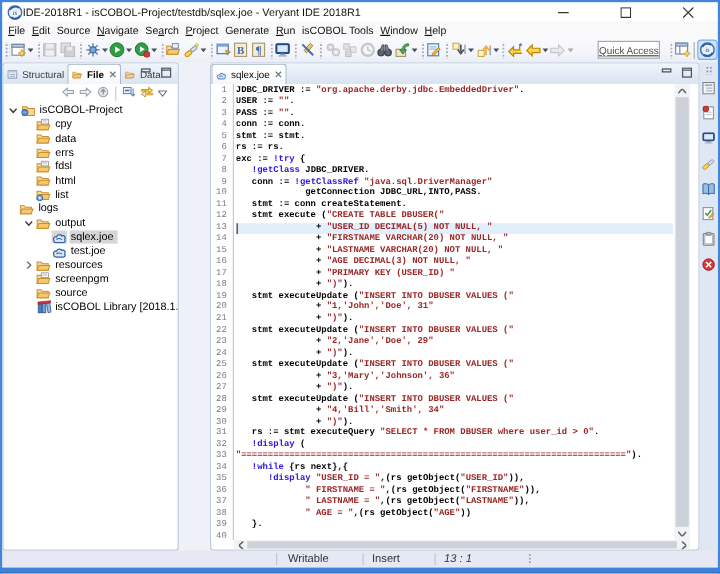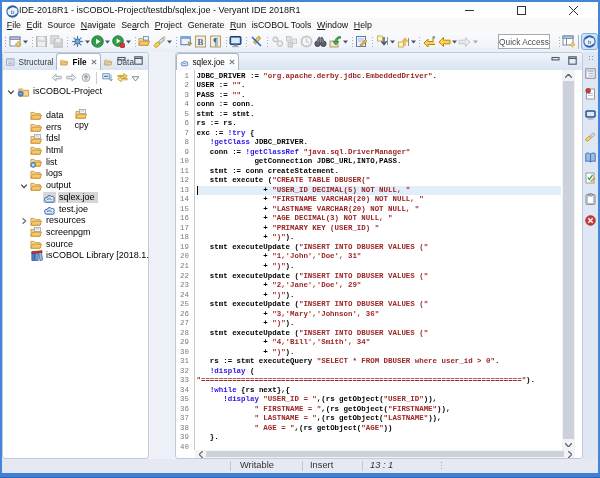--- a/index.html
+++ b/index.html
@@ -38,7 +38,7 @@
   .dd { width:6px; height:13px; display:flex; align-items:center; justify-content:center; }
   #quick-access { position:absolute; left:496px; top:3px; width:52px; height:15px; border:1px solid #a3a9b3;
                   background:#fff; font-size:8.3px; color:#4c4c4c; display:flex; align-items:center; justify-content:center;
-                  white-space:nowrap; }
+                  white-space:nowrap;text-decoration:underline; }
   #qa-sep { position:absolute; left:554px; top:4px; }
   #persp-open { position:absolute; left:560px; top:3px; }
   #persp-div { position:absolute; left:576px; top:4px; width:1px; height:14px; background:#aab2c0; }

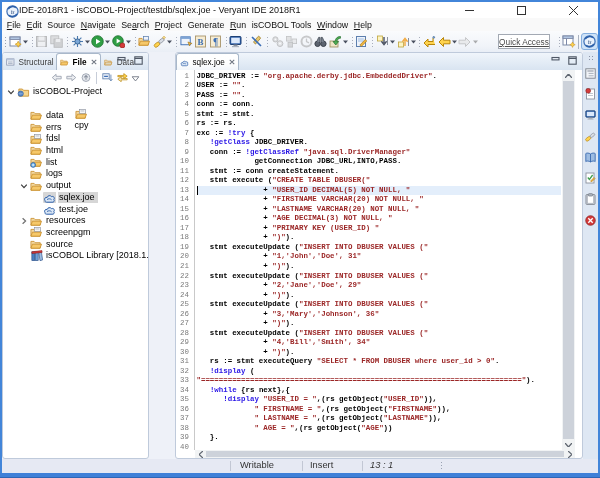--- a/index.html
+++ b/index.html
@@ -563,7 +563,7 @@
             </span>
             <span class="tlabel">isCOBOL-Project</span>
           </div>
-          <div class="trow" style="padding-left: 14px; flex-direction: column;">
+          <div class="trow" style="padding-left: 14px;">
             <span class="chev"></span>
             <span class="nicon">
               <svg width="14" height="12" viewBox="0 0 14 12">

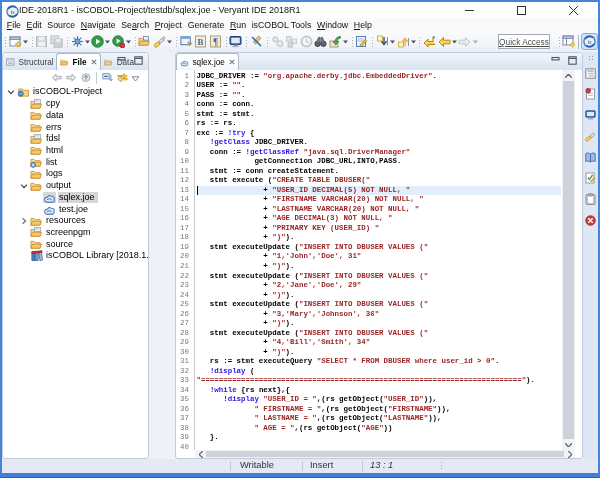--- a/index.html
+++ b/index.html
@@ -631,7 +631,7 @@
             </span>
             <span class="tlabel">list</span>
           </div>
-          <div class="trow" style="padding-left: 14px;">
+          <div class="trow" style="">
             <span class="chev"></span>
             <span class="nicon">
               <svg width="14" height="12" viewBox="0 0 14 12">

